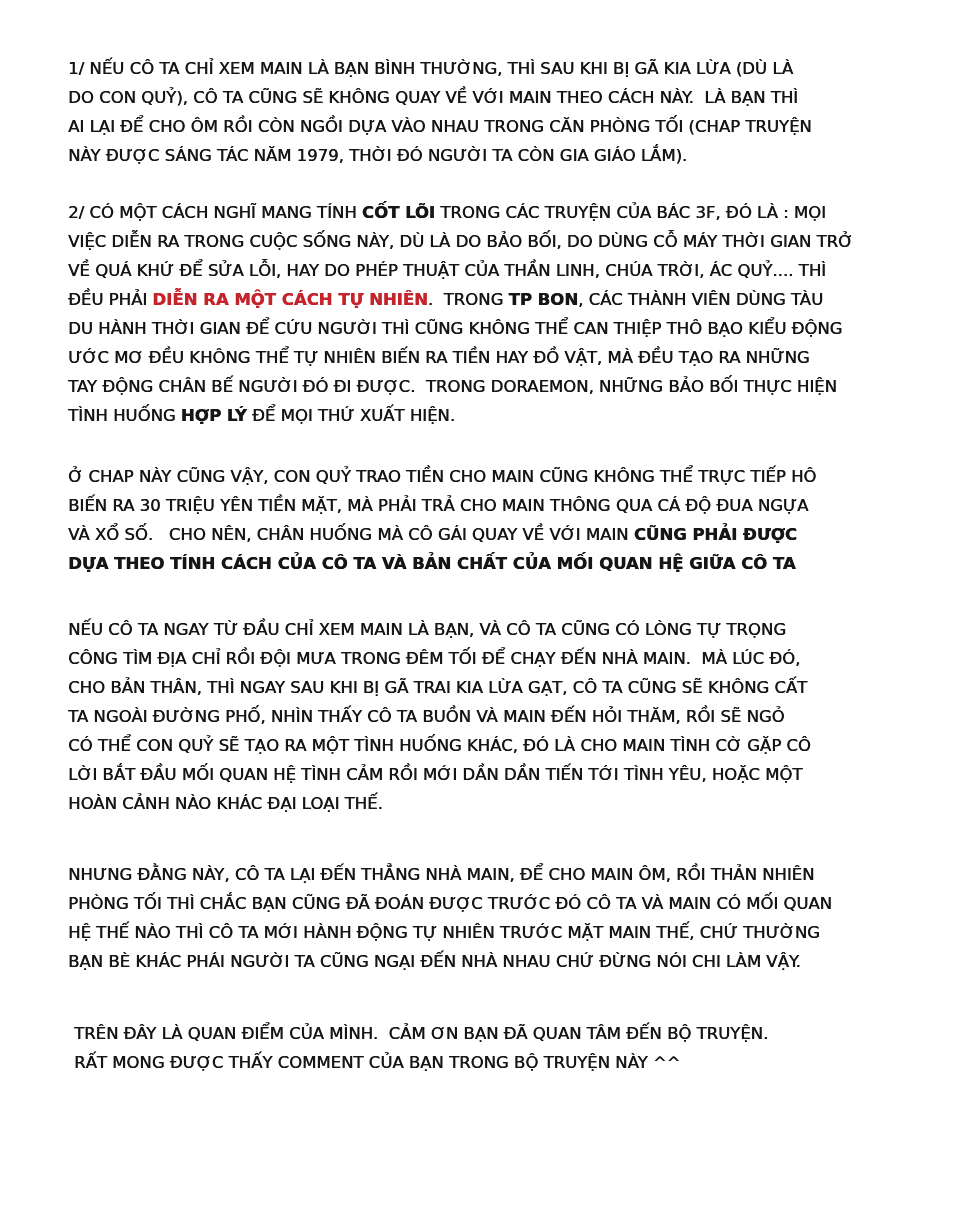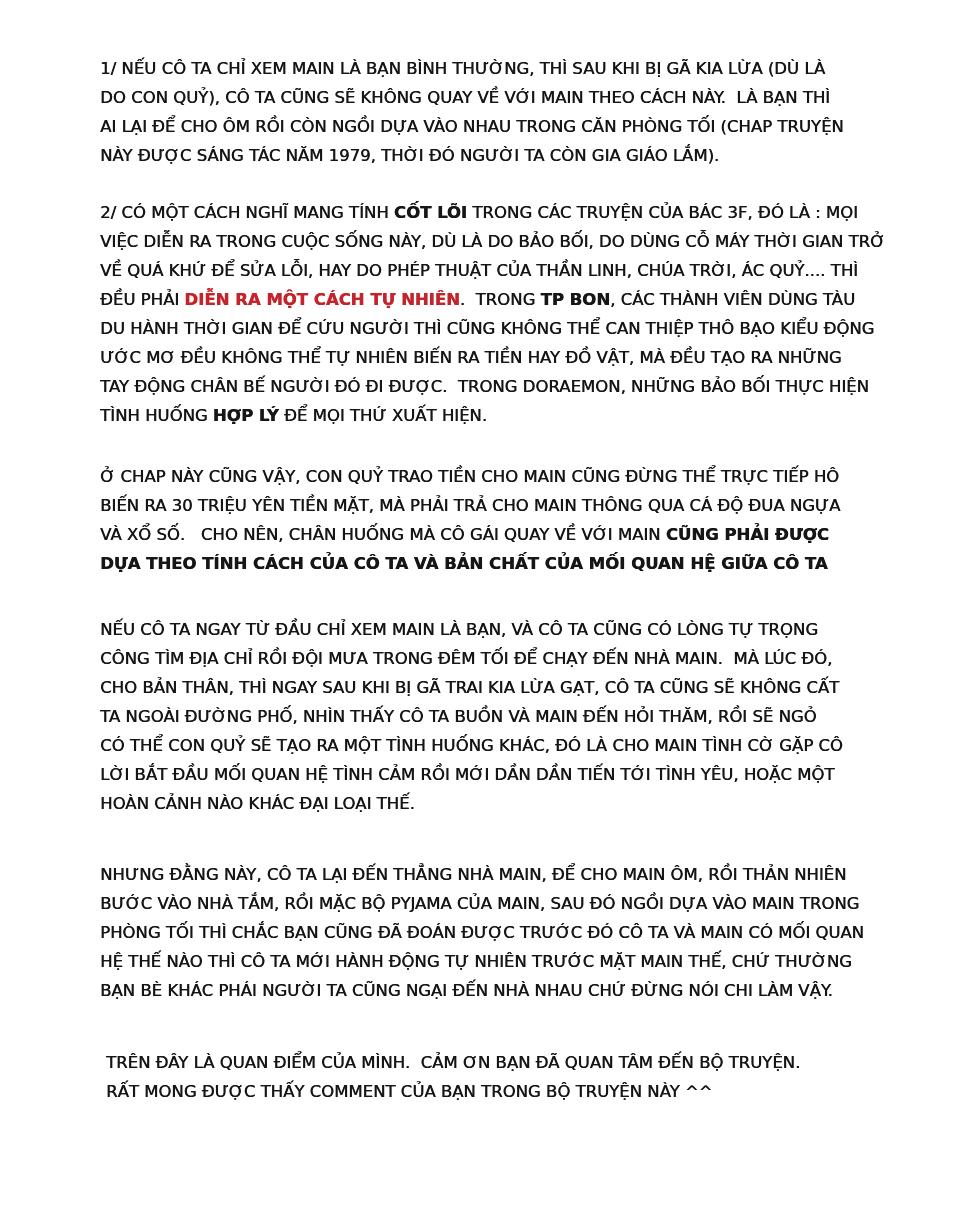--- a/index.html
+++ b/index.html
@@ -18,7 +18,7 @@
     overflow: hidden;
   }
   .page {
-    padding: 54px 30px 0 100px;
+    padding: 54px 30px 0 68px;
     width: 960px;
     height: 1041px;
   }

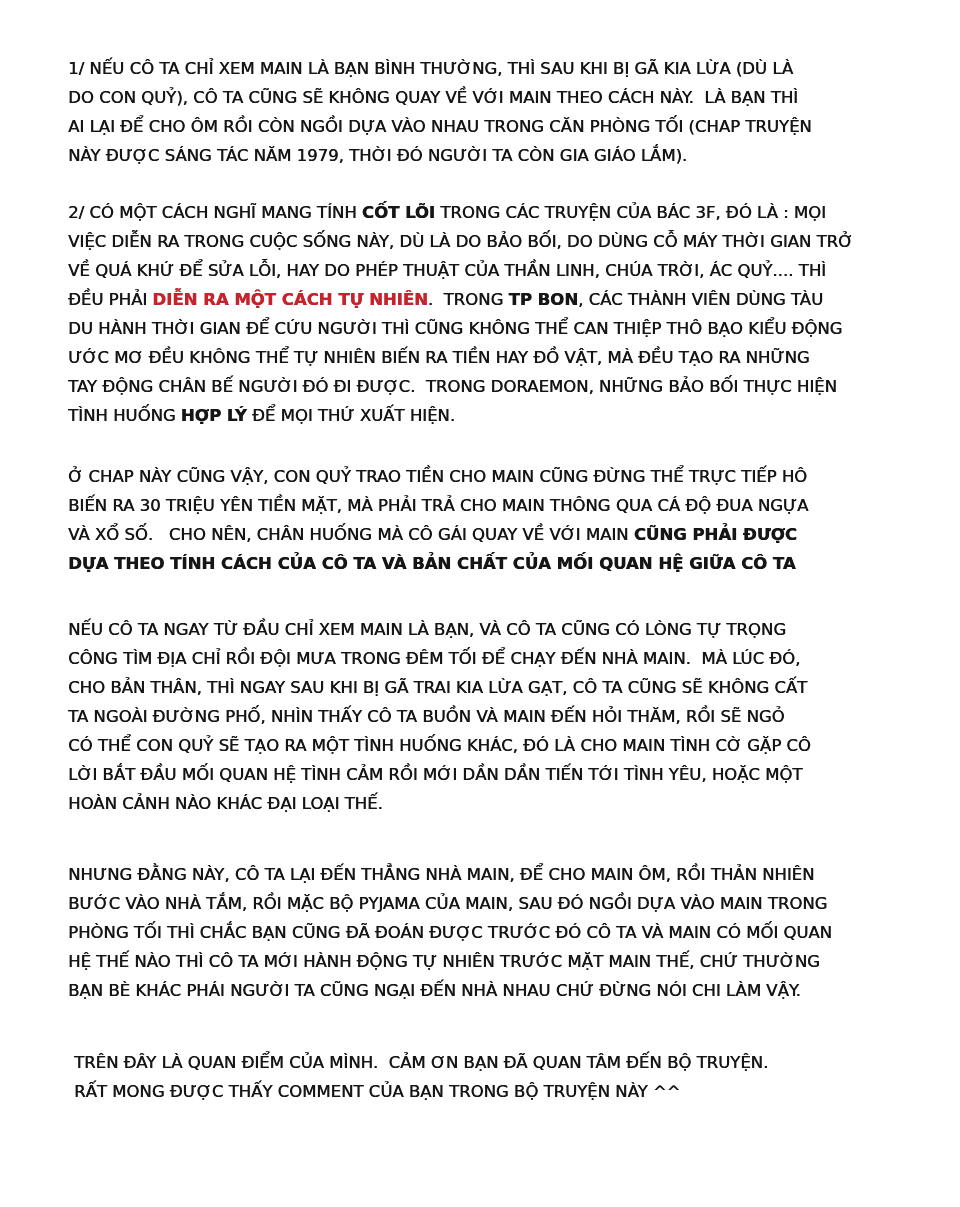--- a/index.html
+++ b/index.html
@@ -61,7 +61,7 @@
       <div class="line"><span class="n">TÌNH HUỐNG </span><span class="b">HỢP LÝ</span><span class="n"> ĐỂ MỌI THỨ XUẤT HIỆN.</span></div>
     </div>
     <div class="para">
-      <div class="line"><span class="n">Ở CHAP NÀY CŨNG VẬY, CON QUỶ TRAO TIỀN CHO MAIN CŨNG ĐỪNG THỂ TRỰC TIẾP HÔ</span></div>
+      <div class="line"><span class="n">Ở CHAP NÀY CŨNG VẬY, CON QUỶ TRAO TIỀN CHO MAIN CŨNG KHÔNG THỂ TRỰC TIẾP HÔ</span></div>
       <div class="line"><span class="n">BIẾN RA 30 TRIỆU YÊN TIỀN MẶT, MÀ PHẢI TRẢ CHO MAIN THÔNG QUA CÁ ĐỘ ĐUA NGỰA</span></div>
       <div class="line"><span class="n">VÀ XỔ SỐ.   CHO NÊN, CHÂN HUỐNG MÀ CÔ GÁI QUAY VỀ VỚI MAIN </span><span class="b">CŨNG PHẢI ĐƯỢC</span></div>
       <div class="line"><span class="b">DỰA THEO TÍNH CÁCH CỦA CÔ TA VÀ BẢN CHẤT CỦA MỐI QUAN HỆ GIỮA CÔ TA</span></div>

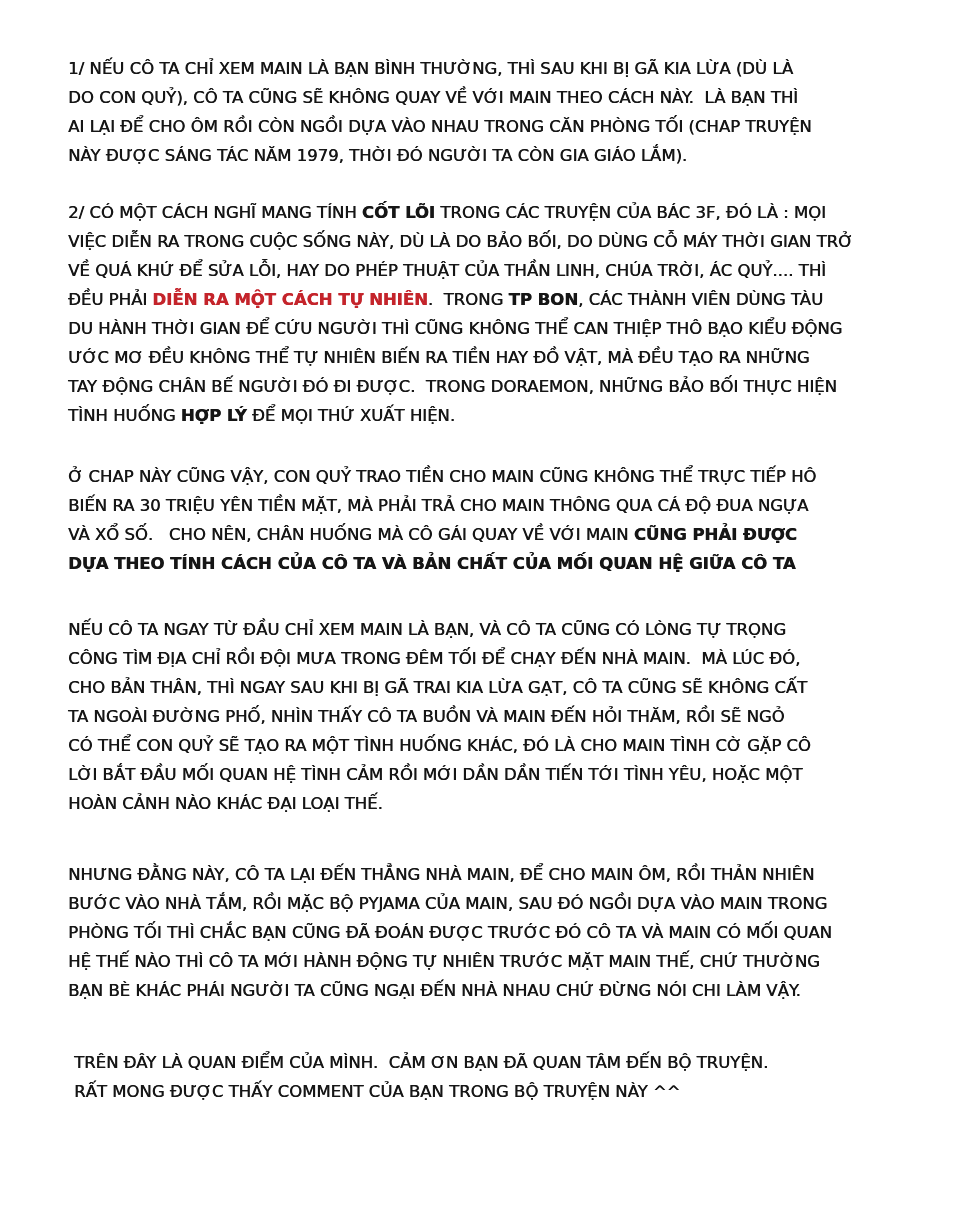--- a/index.html
+++ b/index.html
@@ -77,7 +77,6 @@
     </div>
     <div class="para">
       <div class="line"><span class="n">NHƯNG ĐẰNG NÀY, CÔ TA LẠI ĐẾN THẲNG NHÀ MAIN, ĐỂ CHO MAIN ÔM, RỒI THẢN NHIÊN</span></div>
-      <div class="line"><span class="n">BƯỚC VÀO NHÀ TẮM, RỒI MẶC BỘ PYJAMA CỦA MAIN, SAU ĐÓ NGỒI DỰA VÀO MAIN TRONG</span></div>
       <div class="line"><span class="n">PHÒNG TỐI THÌ CHẮC BẠN CŨNG ĐÃ ĐOÁN ĐƯỢC TRƯỚC ĐÓ CÔ TA VÀ MAIN CÓ MỐI QUAN</span></div>
       <div class="line"><span class="n">HỆ THẾ NÀO THÌ CÔ TA MỚI HÀNH ĐỘNG TỰ NHIÊN TRƯỚC MẶT MAIN THẾ, CHỨ THƯỜNG</span></div>
       <div class="line"><span class="n">BẠN BÈ KHÁC PHÁI NGƯỜI TA CŨNG NGẠI ĐẾN NHÀ NHAU CHỨ ĐỪNG NÓI CHI LÀM VẬY.</span></div>

